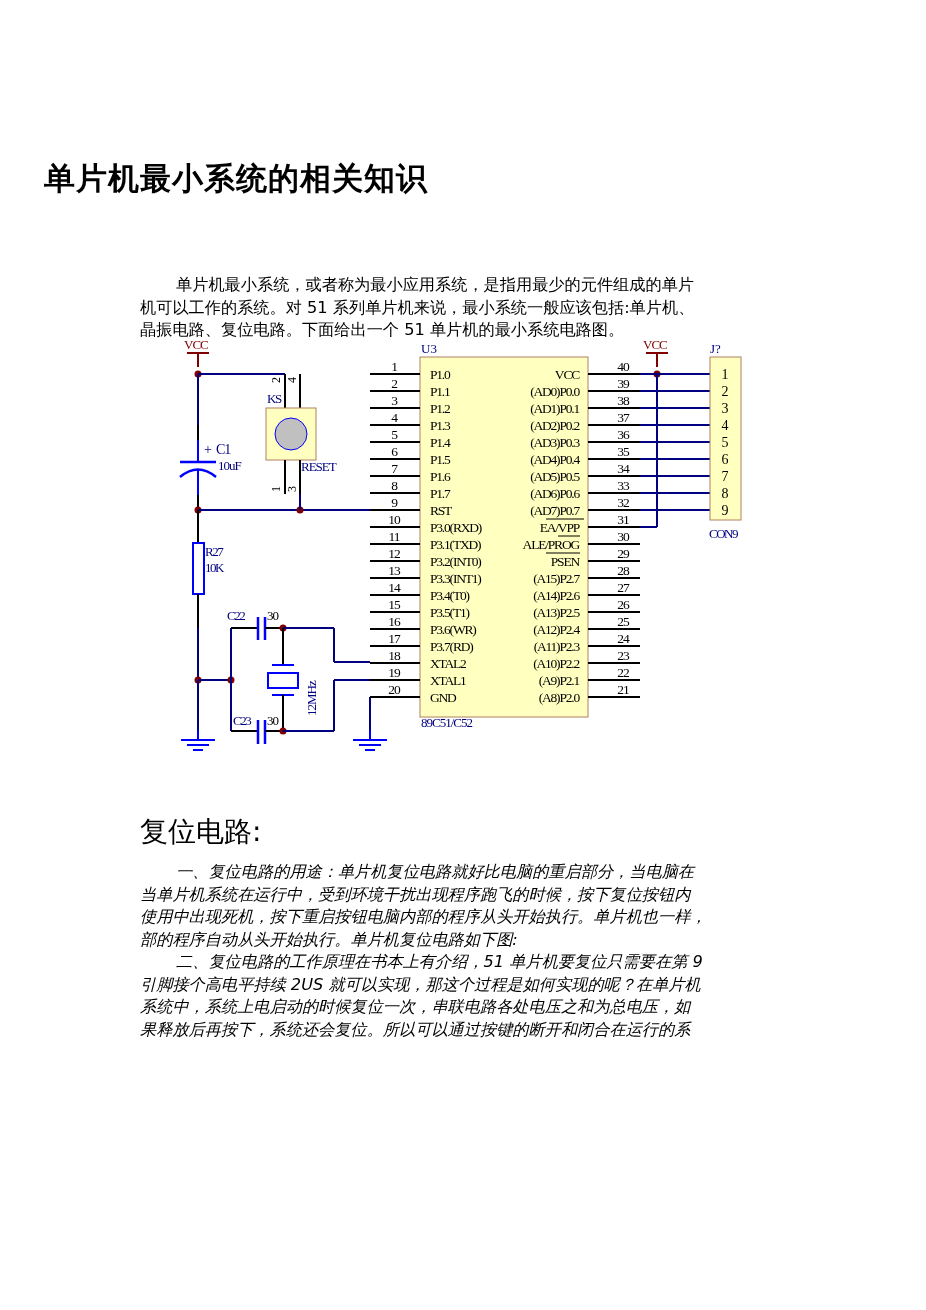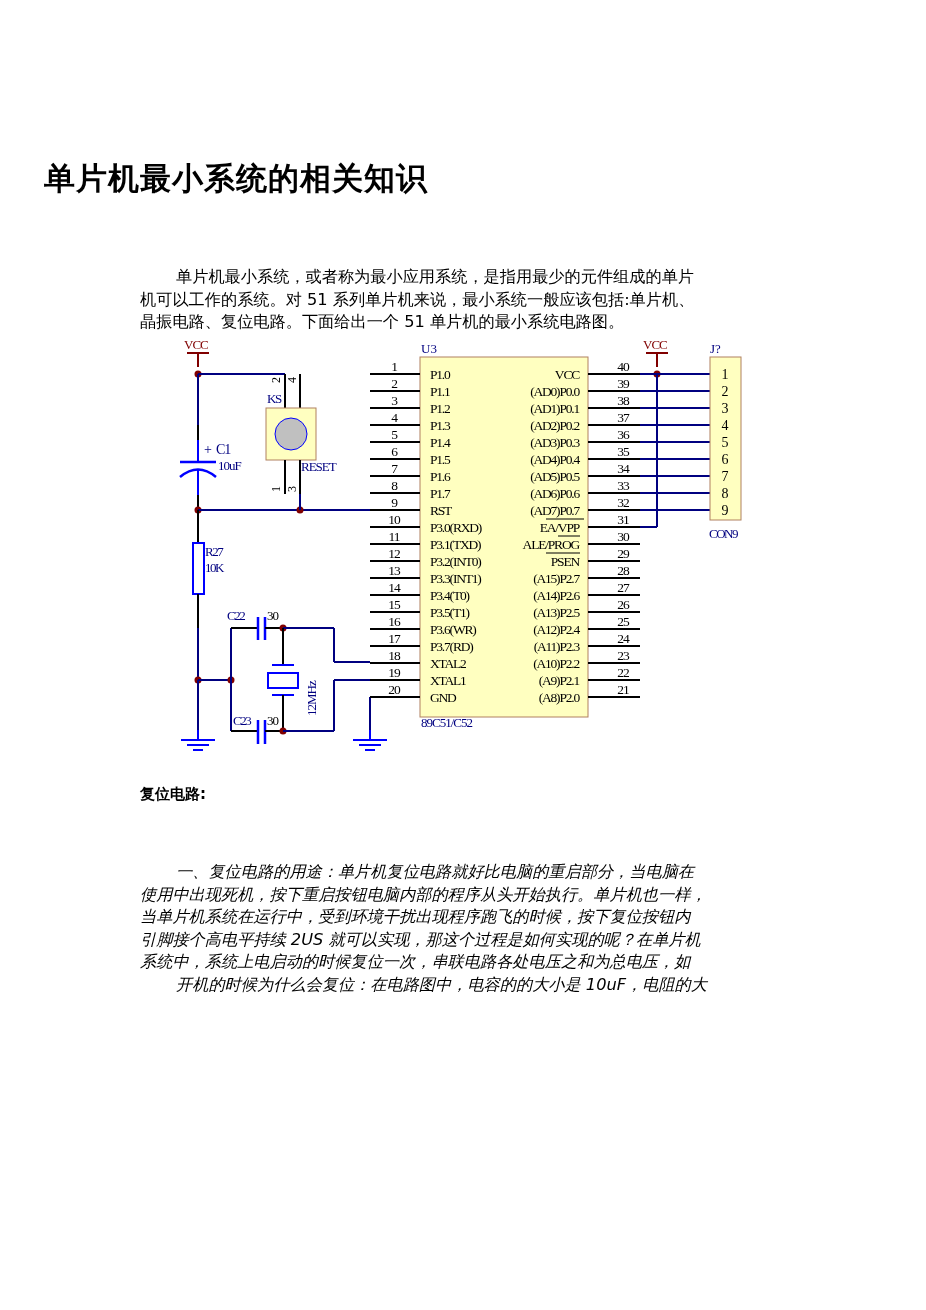--- a/index.html
+++ b/index.html
@@ -20,7 +20,7 @@
 
 <div class="title">单片机最小系统的相关知识</div>
 
-<div class="para" id="intro" style="top:266px;">
+<div class="para" id="intro" style="top:274px;">
     <span class="ln indent">单片机最小系统，或者称为最小应用系统，是指用最少的元件组成的单片</span>
     <span class="ln">机可以工作的系统。对 51 系列单片机来说，最小系统一般应该包括:单片机、</span>
     <span class="ln">晶振电路、复位电路。下面给出一个 51 单片机的最小系统电路图。</span>

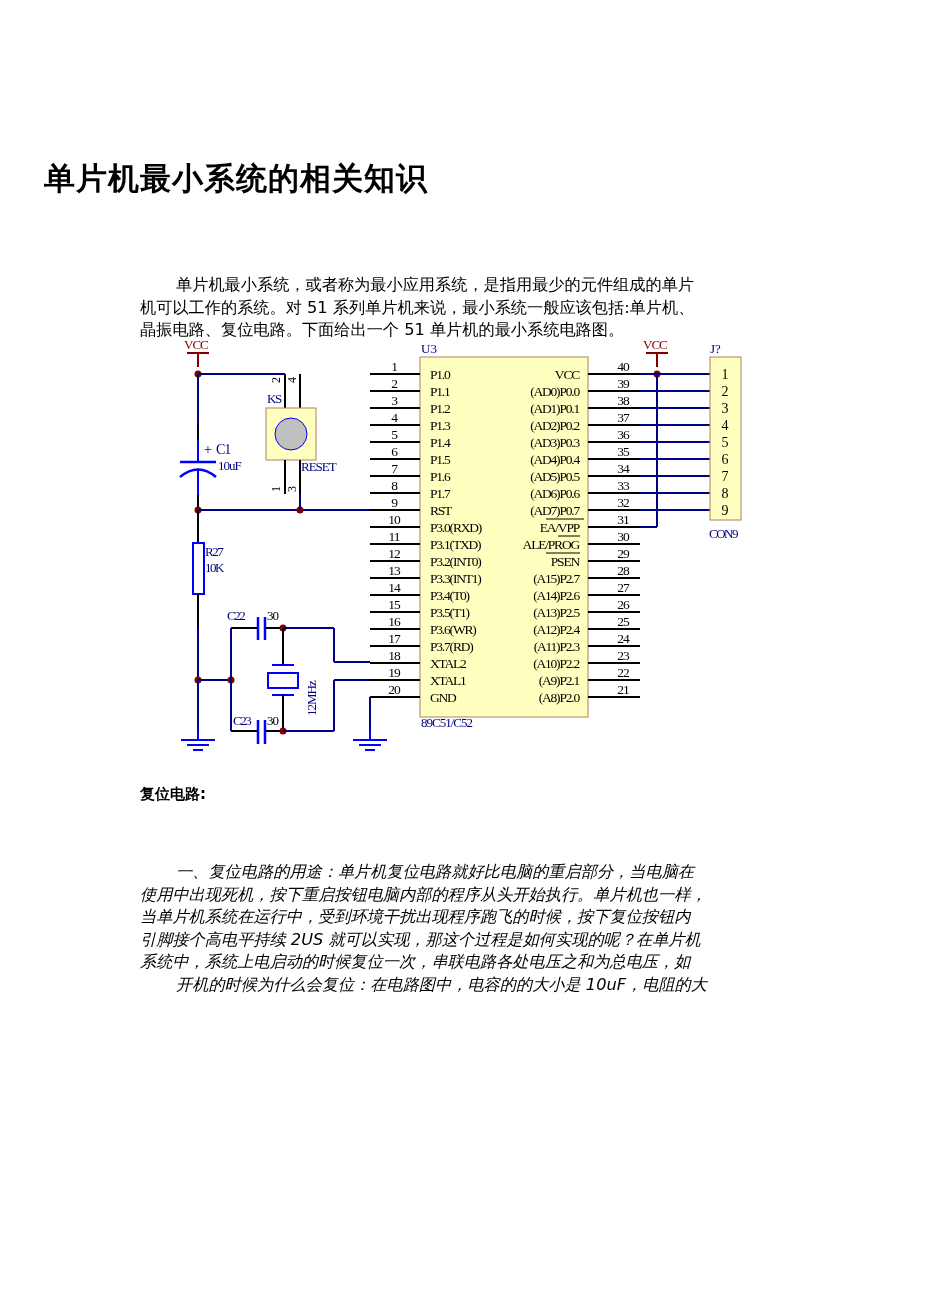--- a/index.html
+++ b/index.html
@@ -11,7 +11,7 @@
           text-align:justify; }
   .para .ln { display:block; white-space:nowrap; }
   .indent { padding-left:36px; }
-  .heading2 { position:absolute; left:140px; top:785px; font-size:15px; font-weight:bold; }
+  .heading2 { position:absolute; left:140px; top:813px; font-size:28px; font-weight:normal; }
   svg.schem { position:absolute; left:0; top:0; }
   svg text { font-family:"Liberation Serif", "DejaVu Serif", serif; }
 </style>

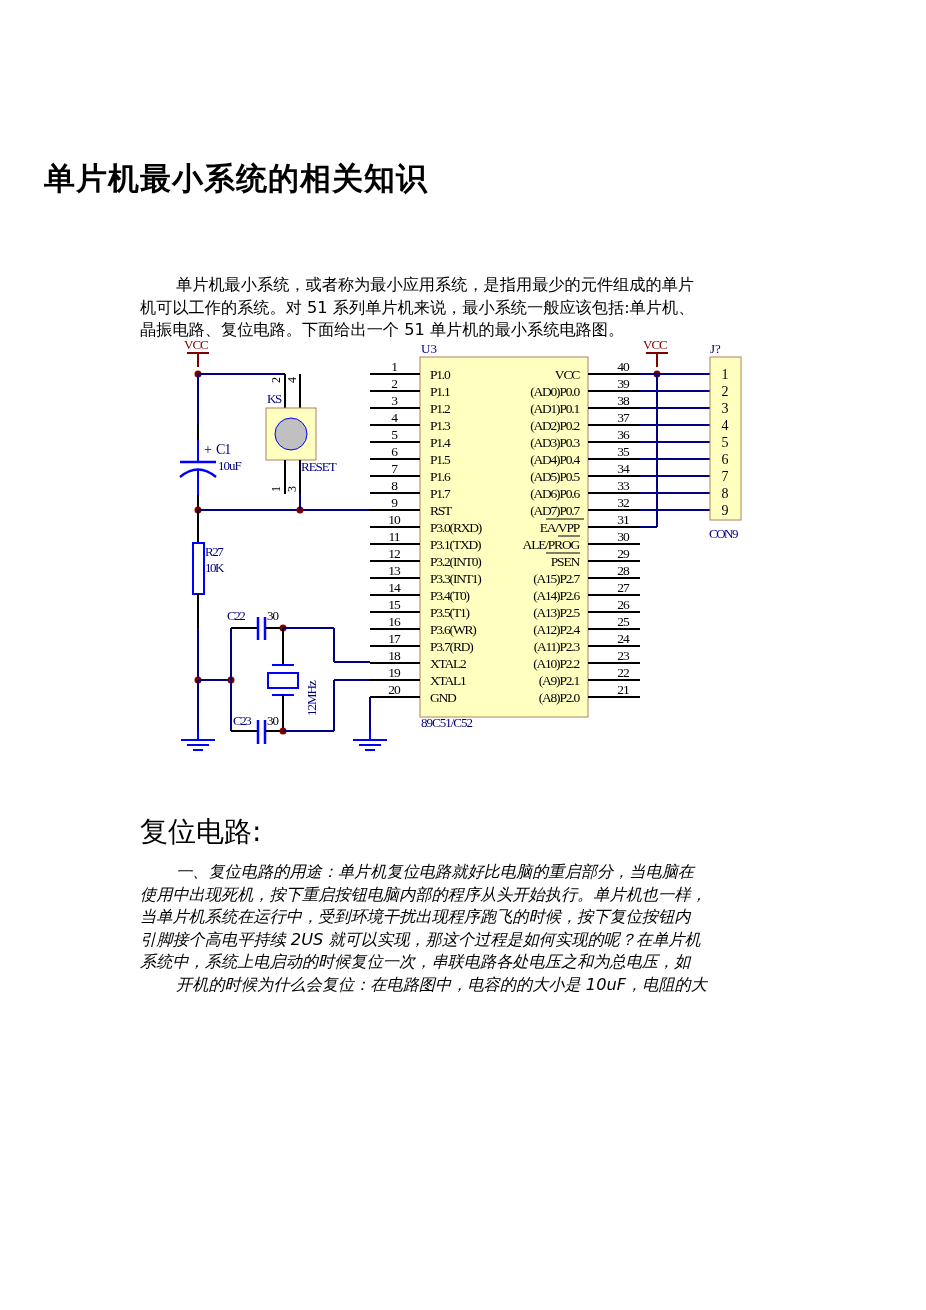--- a/index.html
+++ b/index.html
@@ -263,8 +263,8 @@
 
 <div class="para" id="section" style="top:861px;font-style:italic;">
     <span class="ln indent">一、复位电路的用途：单片机复位电路就好比电脑的重启部分，当电脑在</span>
+    <span class="ln">当单片机系统在运行中，受到环境干扰出现程序跑飞的时候，按下复位按钮内</span>
     <span class="ln">使用中出现死机，按下重启按钮电脑内部的程序从头开始执行。单片机也一样，</span>
-    <span class="ln">当单片机系统在运行中，受到环境干扰出现程序跑飞的时候，按下复位按钮内</span>
     <span class="ln">引脚接个高电平持续 2US 就可以实现，那这个过程是如何实现的呢？在单片机</span>
     <span class="ln">系统中，系统上电启动的时候复位一次，串联电路各处电压之和为总电压，如</span>
     <span class="ln indent">开机的时候为什么会复位：在电路图中，电容的的大小是 10uF，电阻的大</span>

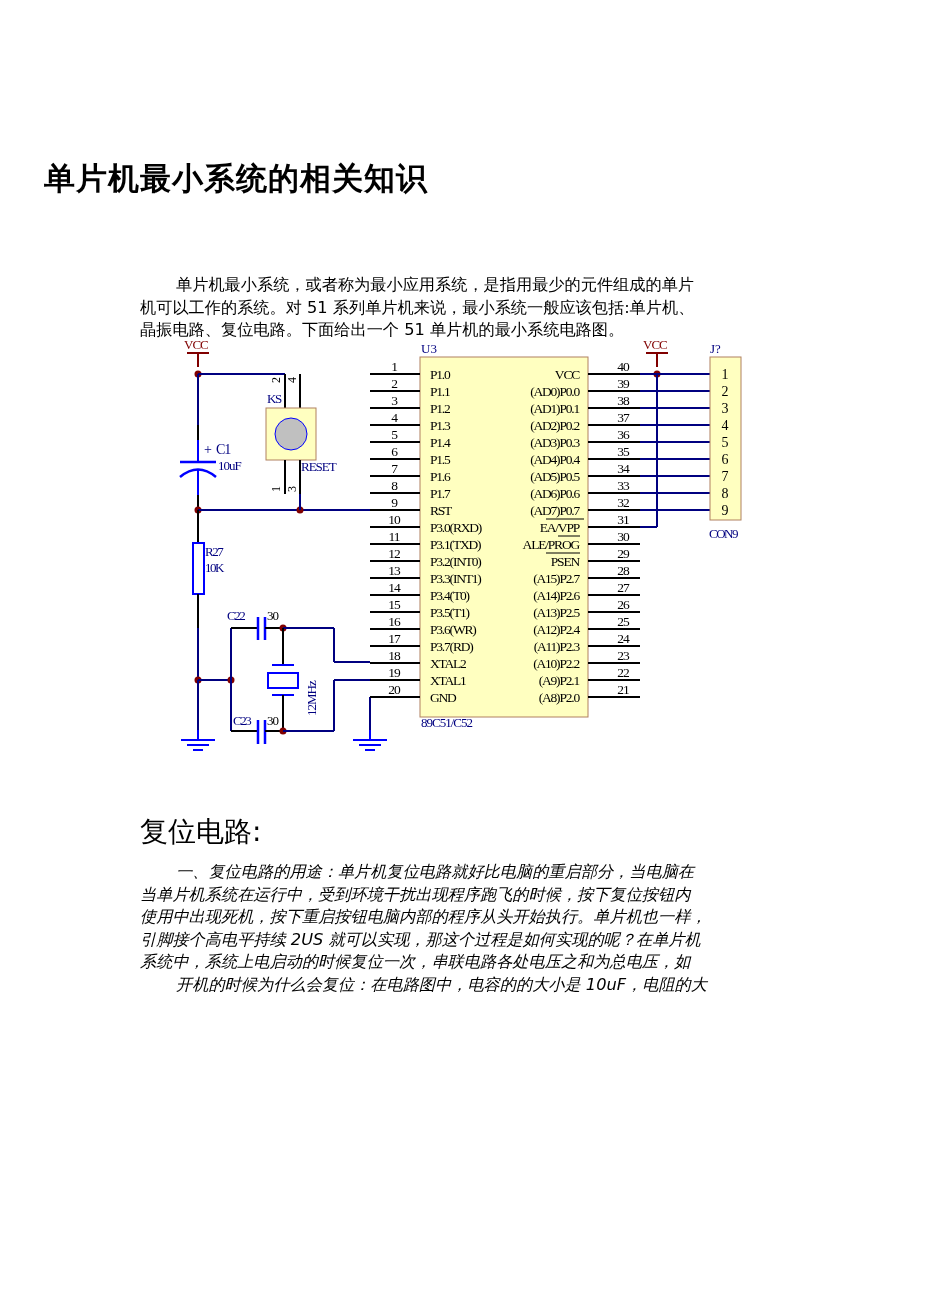--- a/index.html
+++ b/index.html
@@ -265,6 +265,7 @@
     <span class="ln indent">一、复位电路的用途：单片机复位电路就好比电脑的重启部分，当电脑在</span>
     <span class="ln">当单片机系统在运行中，受到环境干扰出现程序跑飞的时候，按下复位按钮内</span>
     <span class="ln">使用中出现死机，按下重启按钮电脑内部的程序从头开始执行。单片机也一样，</span>
+    <span class="ln">部的程序自动从头开始执行。单片机复位电路如下图:</span>
     <span class="ln">引脚接个高电平持续 2US 就可以实现，那这个过程是如何实现的呢？在单片机</span>
     <span class="ln">系统中，系统上电启动的时候复位一次，串联电路各处电压之和为总电压，如</span>
     <span class="ln indent">开机的时候为什么会复位：在电路图中，电容的的大小是 10uF，电阻的大</span>

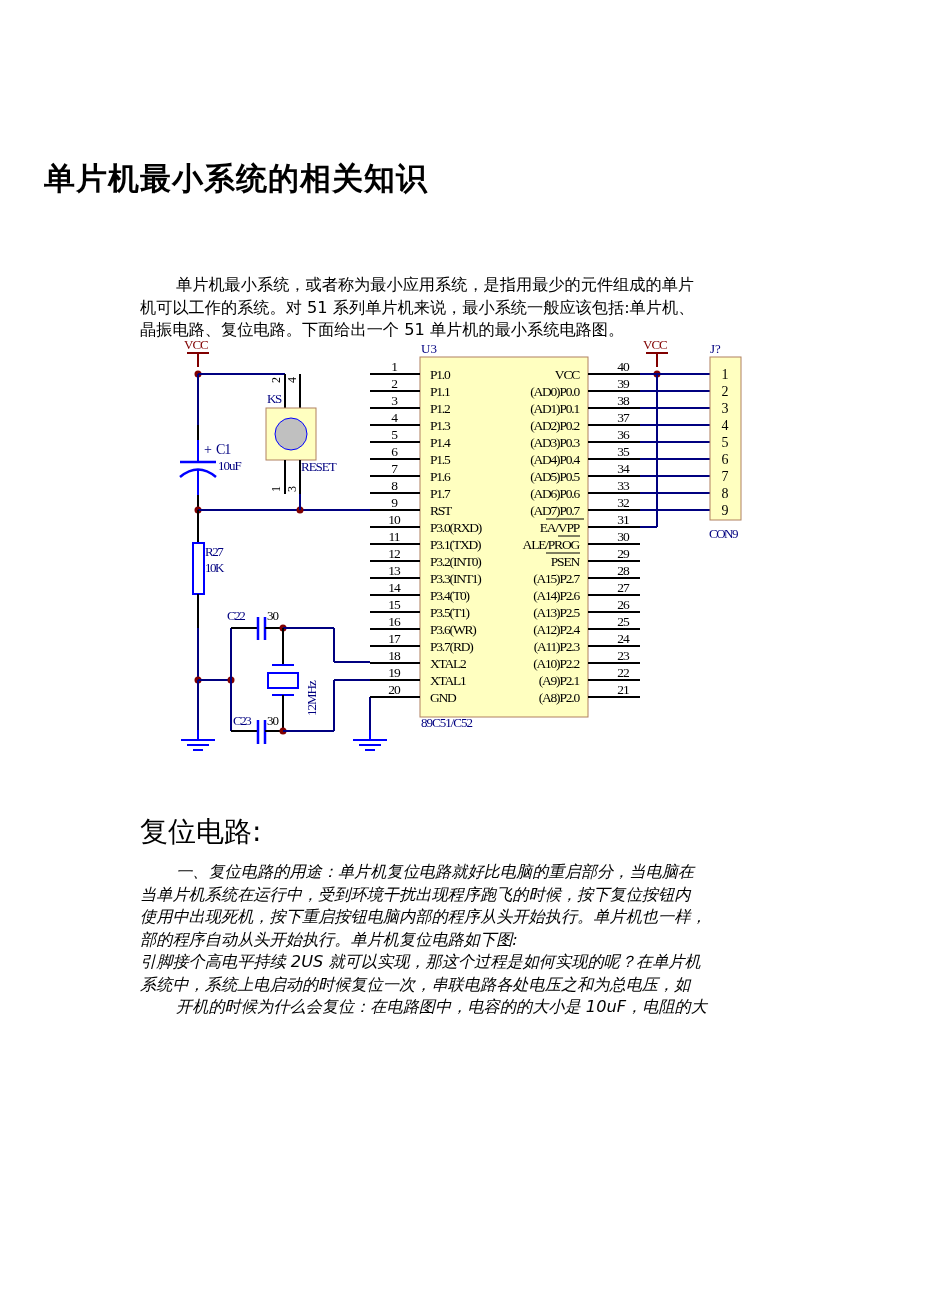--- a/index.html
+++ b/index.html
@@ -266,6 +266,7 @@
     <span class="ln">当单片机系统在运行中，受到环境干扰出现程序跑飞的时候，按下复位按钮内</span>
     <span class="ln">使用中出现死机，按下重启按钮电脑内部的程序从头开始执行。单片机也一样，</span>
     <span class="ln">部的程序自动从头开始执行。单片机复位电路如下图:</span>
+    <span class="ln indent">二、复位电路的工作原理在书本上有介绍，51 单片机要复位只需要在第 9</span>
     <span class="ln">引脚接个高电平持续 2US 就可以实现，那这个过程是如何实现的呢？在单片机</span>
     <span class="ln">系统中，系统上电启动的时候复位一次，串联电路各处电压之和为总电压，如</span>
     <span class="ln indent">开机的时候为什么会复位：在电路图中，电容的的大小是 10uF，电阻的大</span>

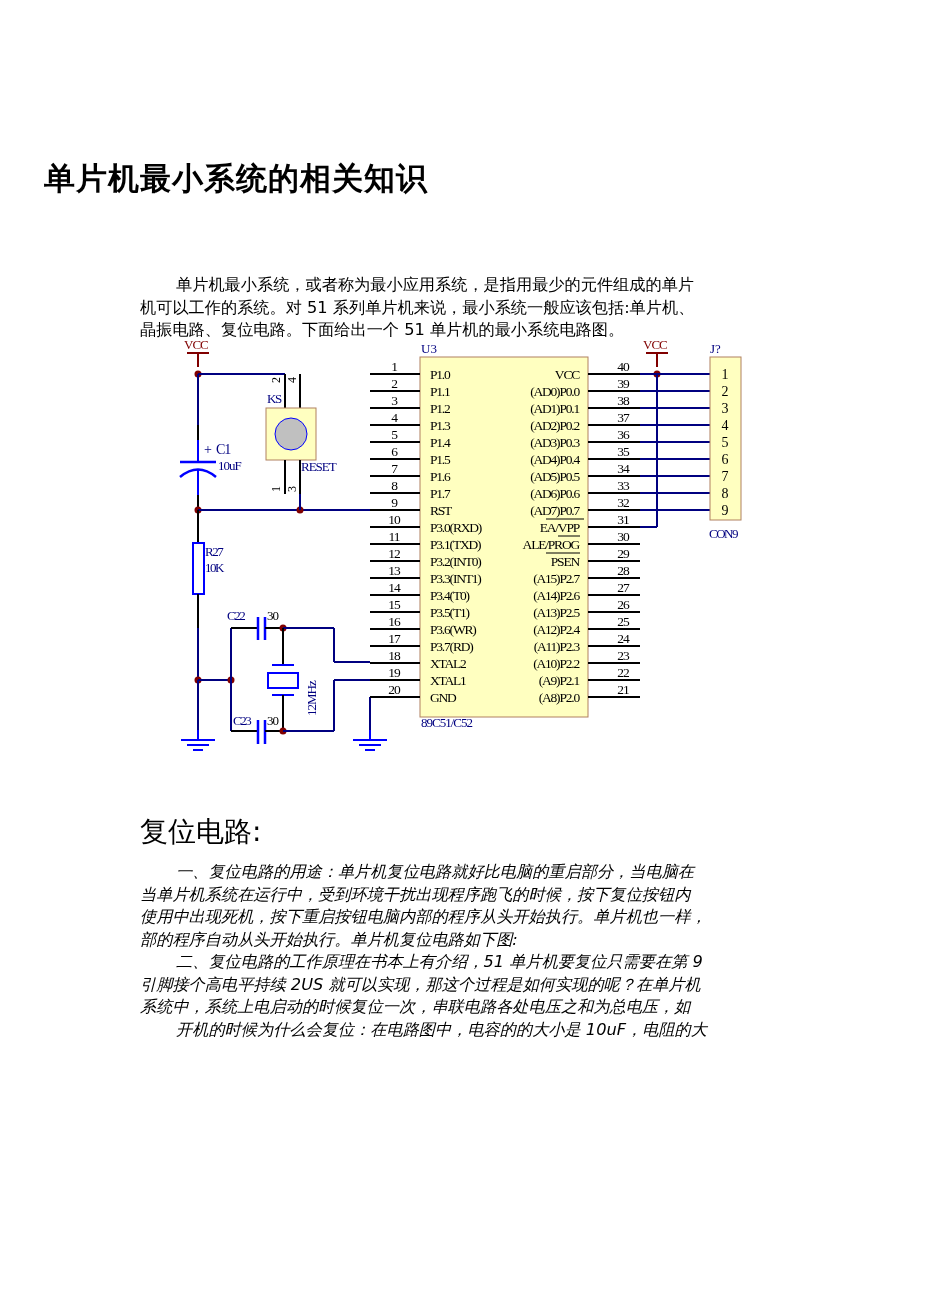--- a/index.html
+++ b/index.html
@@ -269,6 +269,7 @@
     <span class="ln indent">二、复位电路的工作原理在书本上有介绍，51 单片机要复位只需要在第 9</span>
     <span class="ln">引脚接个高电平持续 2US 就可以实现，那这个过程是如何实现的呢？在单片机</span>
     <span class="ln">系统中，系统上电启动的时候复位一次，串联电路各处电压之和为总电压，如</span>
+    <span class="ln">果释放后再按下，系统还会复位。所以可以通过按键的断开和闭合在运行的系</span>
     <span class="ln indent">开机的时候为什么会复位：在电路图中，电容的的大小是 10uF，电阻的大</span>
   </div>
 

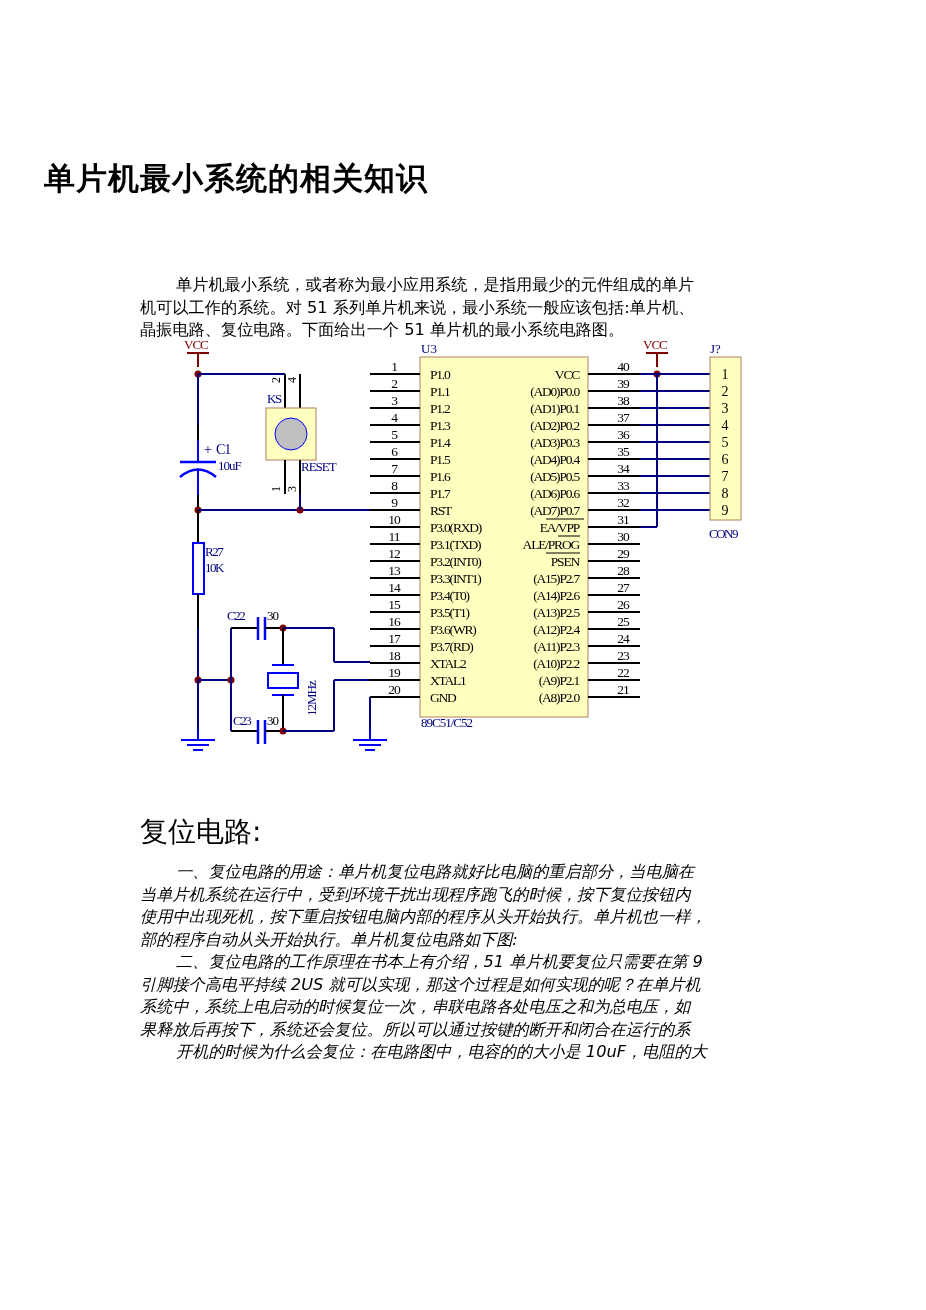--- a/index.html
+++ b/index.html
@@ -270,7 +270,6 @@
     <span class="ln">引脚接个高电平持续 2US 就可以实现，那这个过程是如何实现的呢？在单片机</span>
     <span class="ln">系统中，系统上电启动的时候复位一次，串联电路各处电压之和为总电压，如</span>
     <span class="ln">果释放后再按下，系统还会复位。所以可以通过按键的断开和闭合在运行的系</span>
-    <span class="ln indent">开机的时候为什么会复位：在电路图中，电容的的大小是 10uF，电阻的大</span>
   </div>
 
 </body></html>

